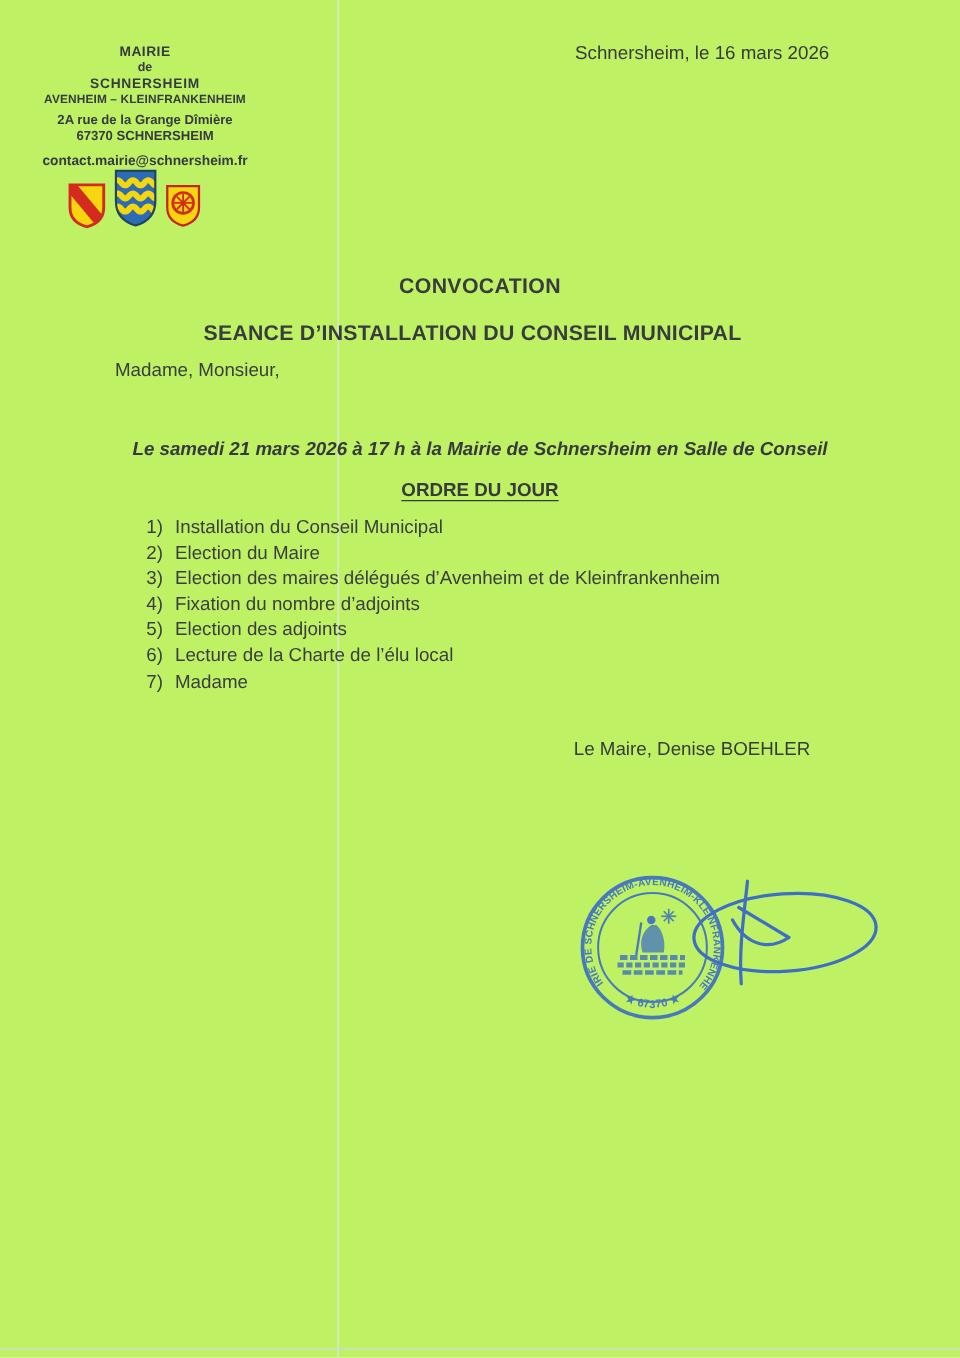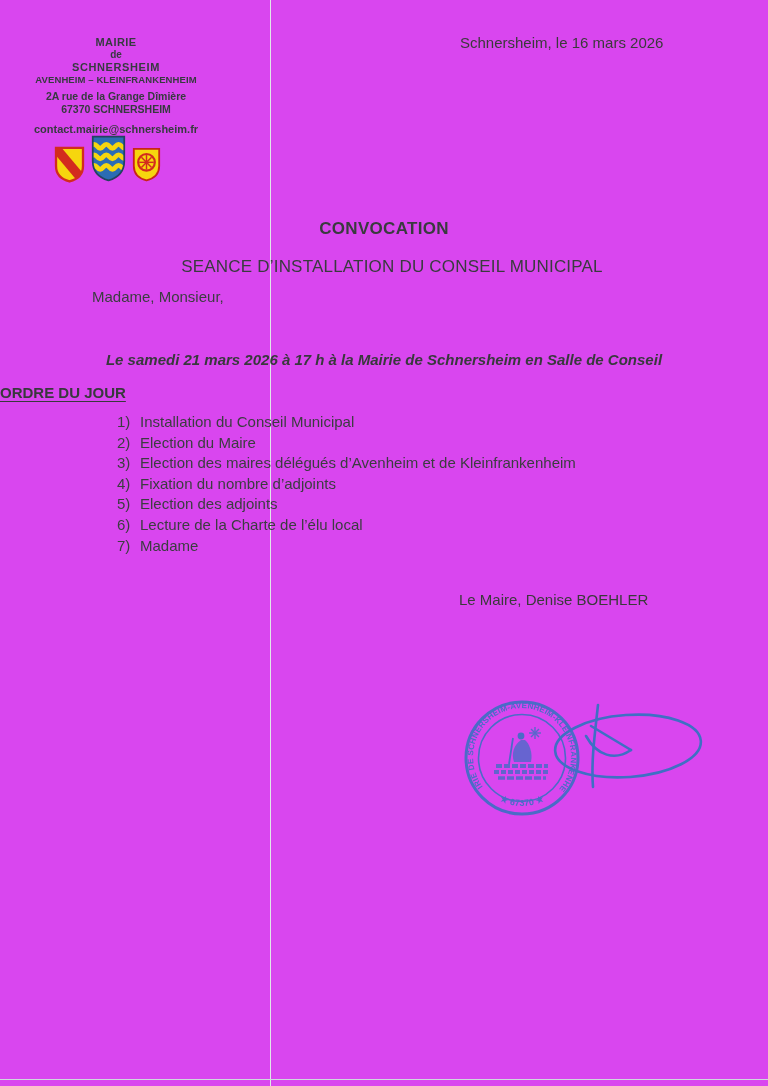--- a/index.html
+++ b/index.html
@@ -7,7 +7,7 @@
     width:768px;height:1086px;position:relative;background:#fefefe;
     font-family:"Liberation Sans", sans-serif;color:#3b3d40;overflow:hidden;
   }
-  .page{position:absolute;inset:0;background:#d946ef;}
+  .page{position:absolute;inset:0;background:#bef264;}
   .fold-v{position:absolute;left:270px;top:0;width:1px;height:1086px;background:#e0e6e9;}
   .fold-h{position:absolute;left:0;top:1079px;width:768px;height:1px;background:#cfd9dd;}
 

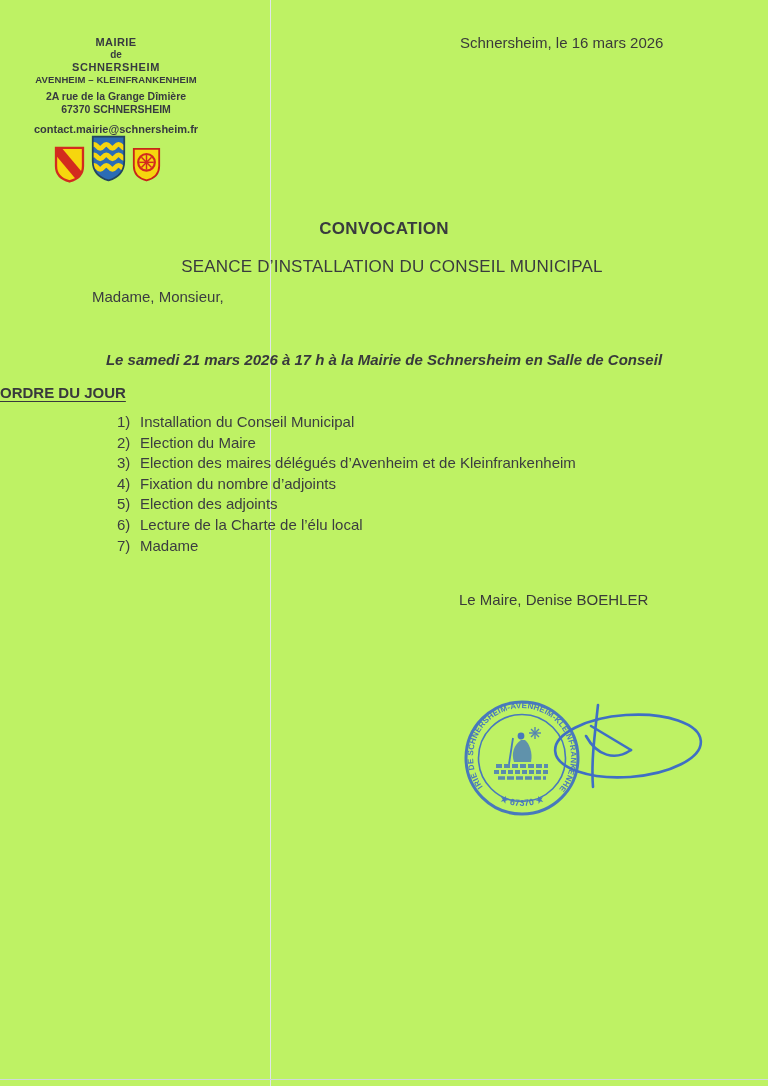--- a/index.html
+++ b/index.html
@@ -27,8 +27,8 @@
 
   .title-1{position:absolute;left:0;top:219px;width:768px;text-align:center;
            font-size:17px;font-weight:bold;color:#393b3e;letter-spacing:.3px;}
-  .title-2{position:absolute;left:16px;top:257px;width:752px;text-align:center;
-           font-size:17px;font-weight:normal;color:#393b3e;letter-spacing:.2px;}
+  .title-2{position:absolute;left:2px;top:257px;width:752px;text-align:center;
+           font-size:17px;font-weight:bold;color:#393b3e;letter-spacing:.2px;}
 
   .salutation{position:absolute;left:92px;top:288px;font-size:15px;}
   .intro{position:absolute;left:92px;top:319px;font-size:15px;}

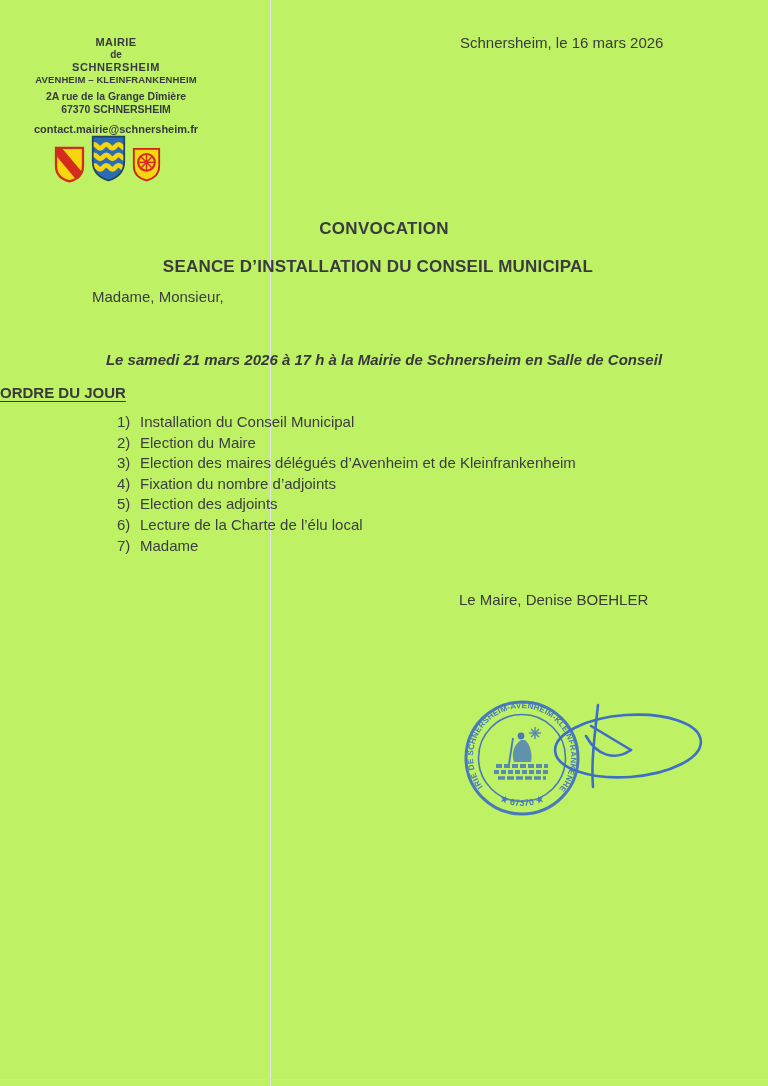--- a/index.html
+++ b/index.html
@@ -34,7 +34,7 @@
   .intro{position:absolute;left:92px;top:319px;font-size:15px;}
   .meeting-line{position:absolute;left:0;top:351px;width:768px;text-align:center;
                 font-size:15px;font-weight:bold;color:#38393c;font-style:italic;}
-  .agenda-heading{position:absolute;left:0;top:384px;width:768px;text-align:left;
+  .agenda-heading{position:absolute;left:0;top:384px;width:768px;text-align:center;
                   font-size:15px;font-weight:bold;text-decoration:underline;
                   text-underline-offset:3px;color:#38393c;}
 

